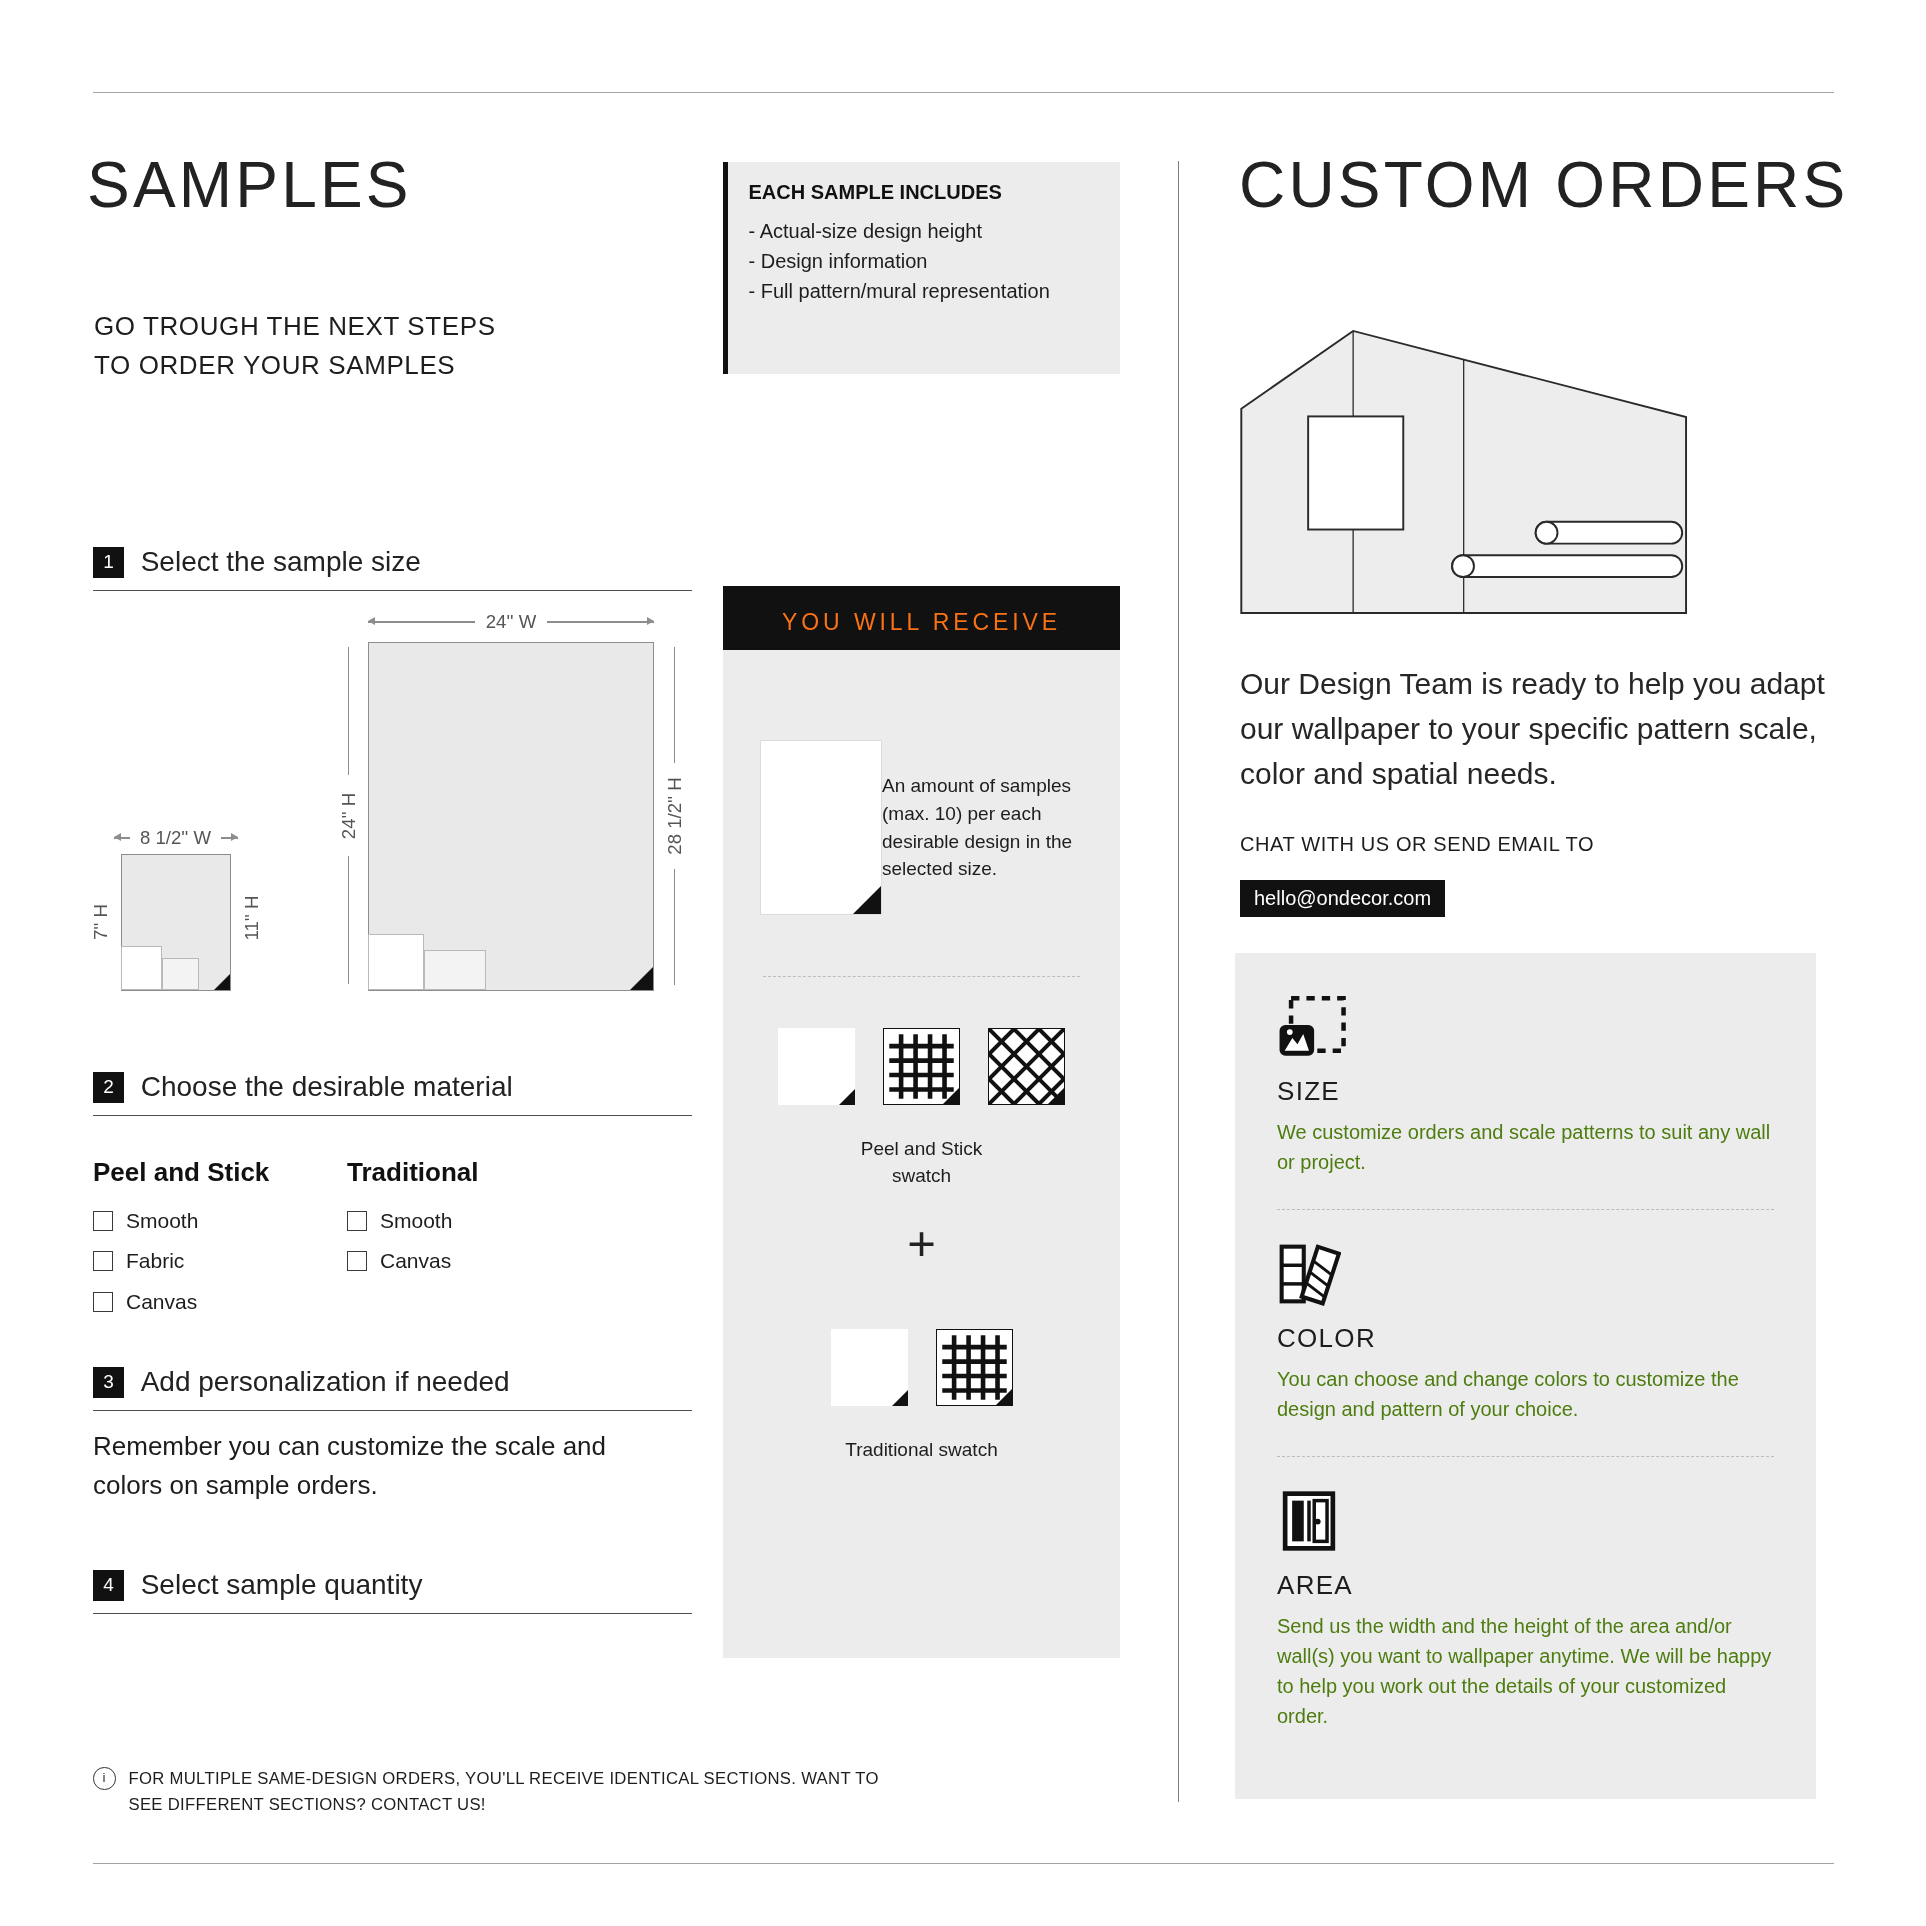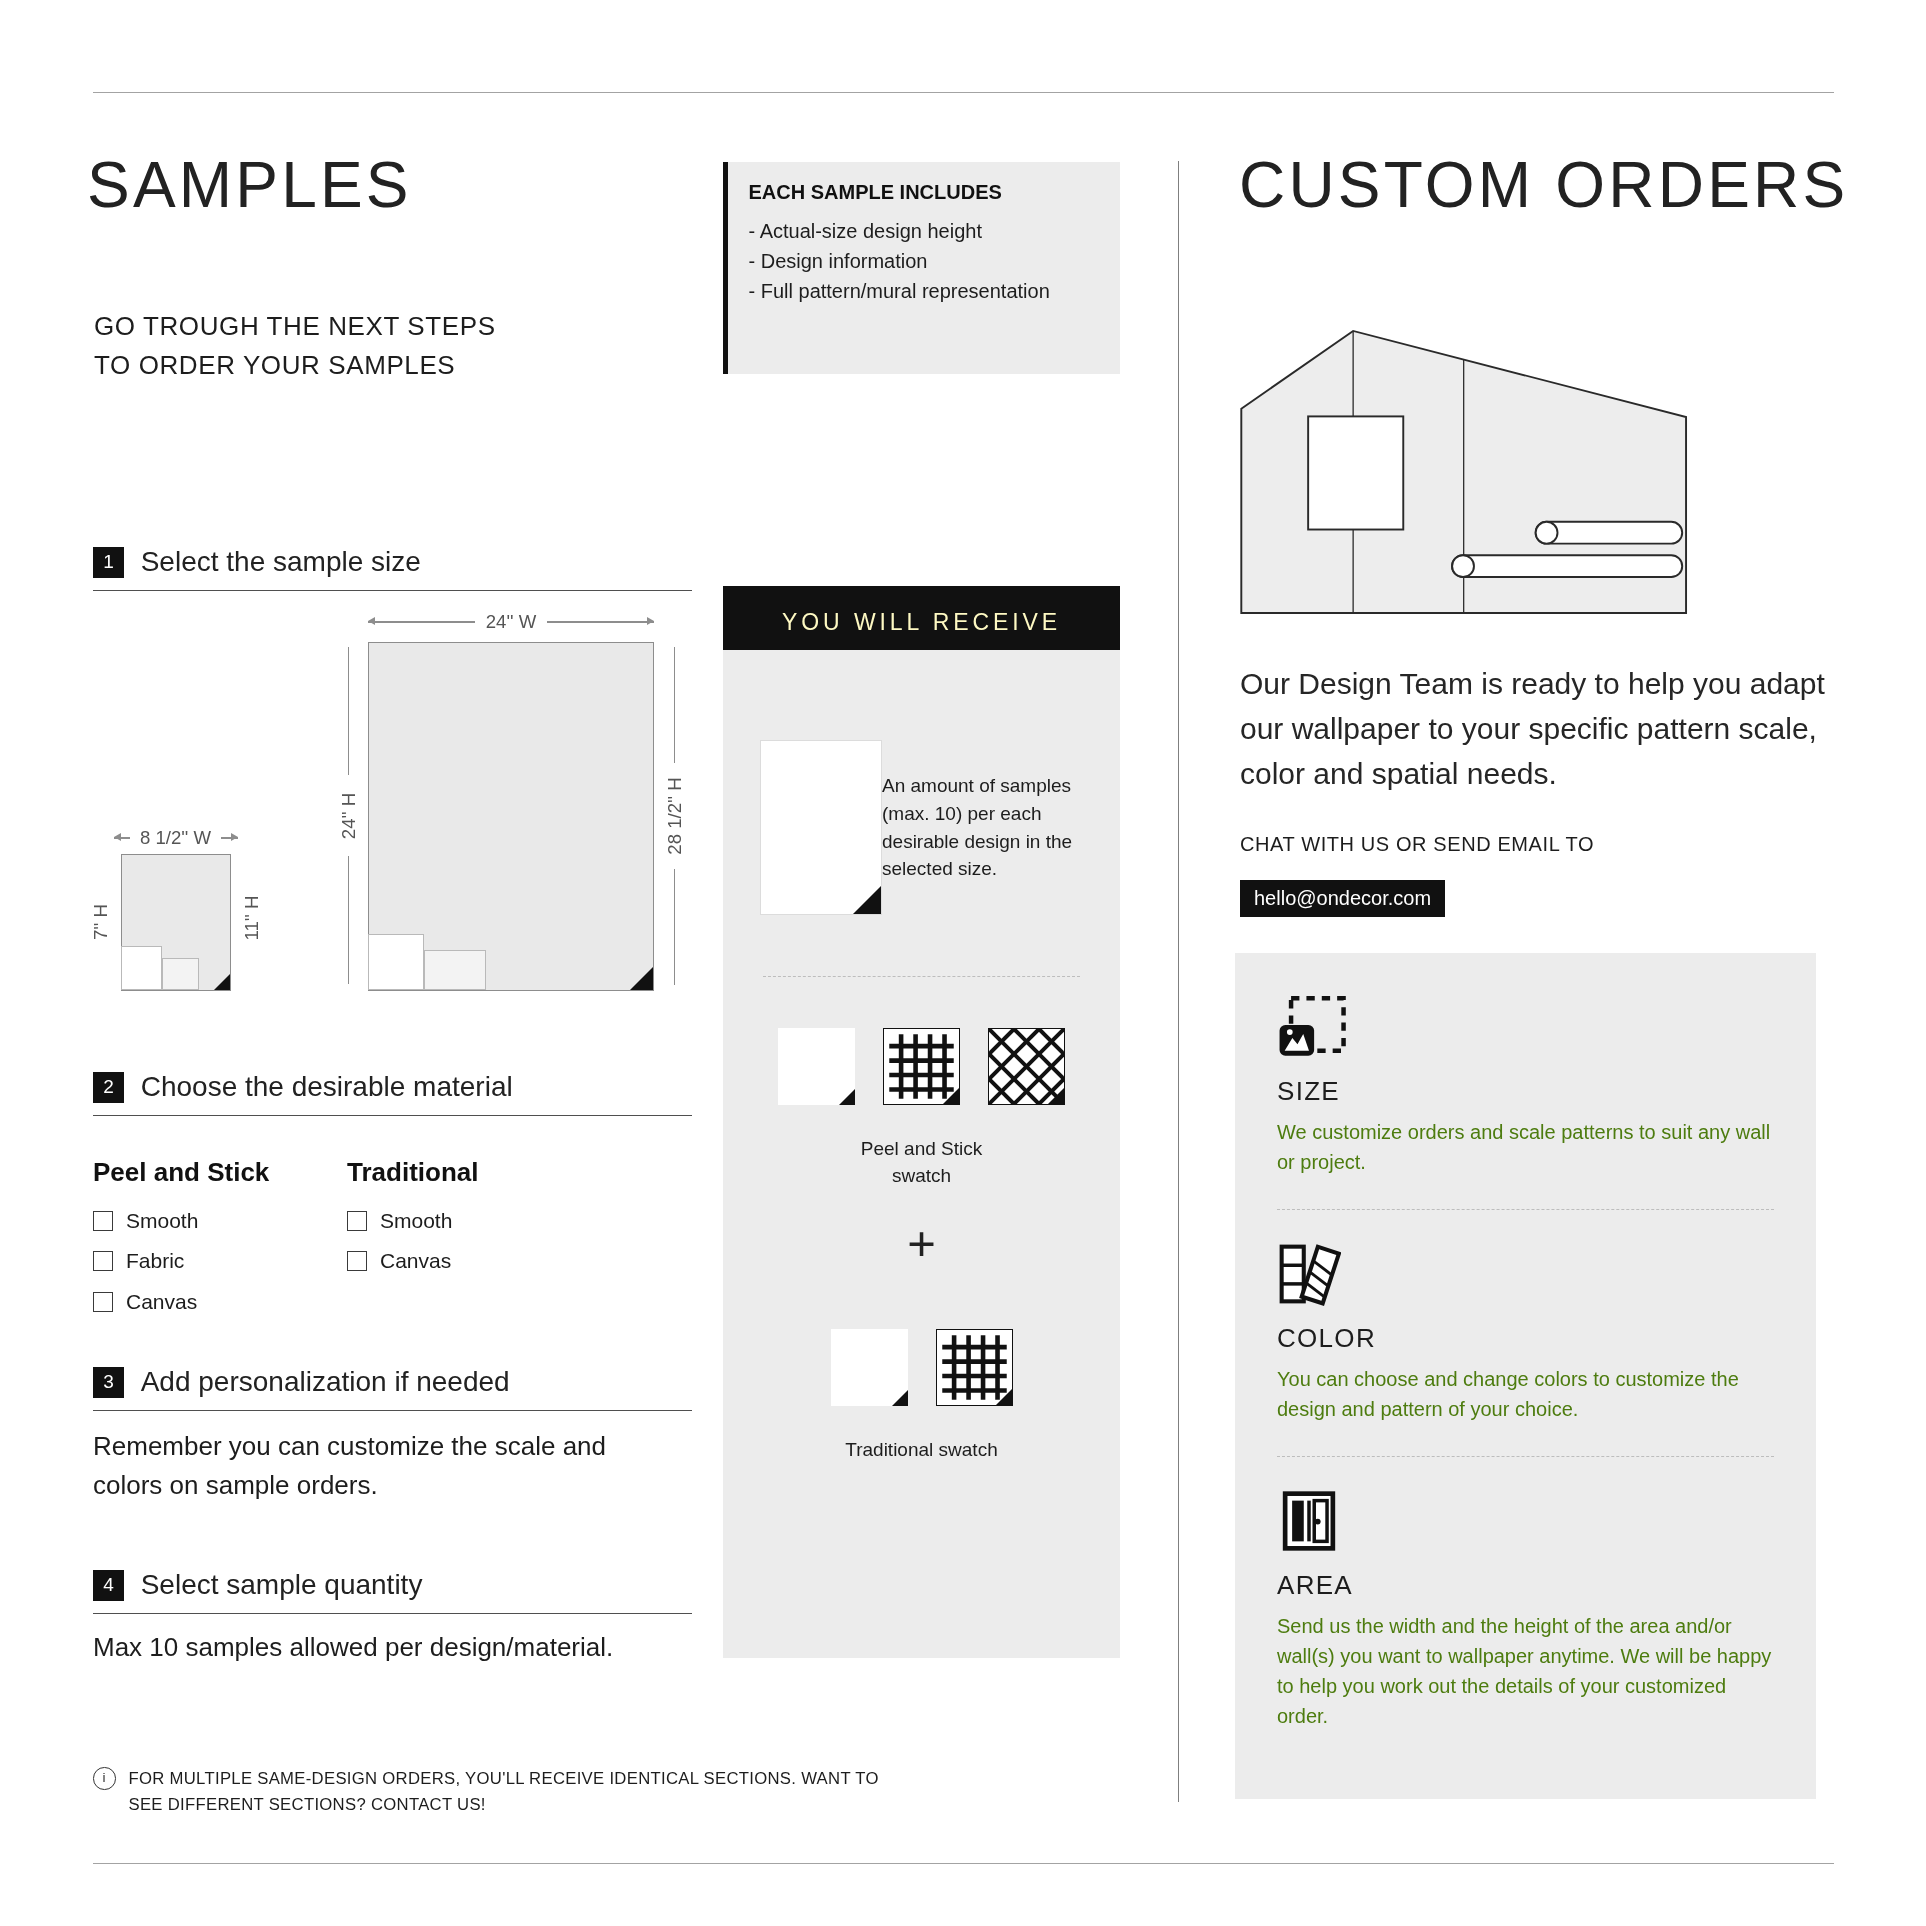--- a/index.html
+++ b/index.html
@@ -56,7 +56,7 @@
              display:flex;align-items:center;justify-content:center;font-size:13.5px;margin-top:1.3px;color:#333;}
 
   .receive-header{position:absolute;left:723px;top:586px;width:397px;height:73px;background:#111;
-                  color:#fef9c3;font-size:23px;letter-spacing:3.9px;display:flex;align-items:center;justify-content:center;}
+                  color:#f97316;font-size:23px;letter-spacing:3.9px;display:flex;align-items:center;justify-content:center;}
   .receive-panel{position:absolute;left:723px;top:650px;width:397px;height:1008px;background:#ececec;
                  box-sizing:border-box;padding:90px 37px 0;}
   .receive-row{display:flex;align-items:center;}

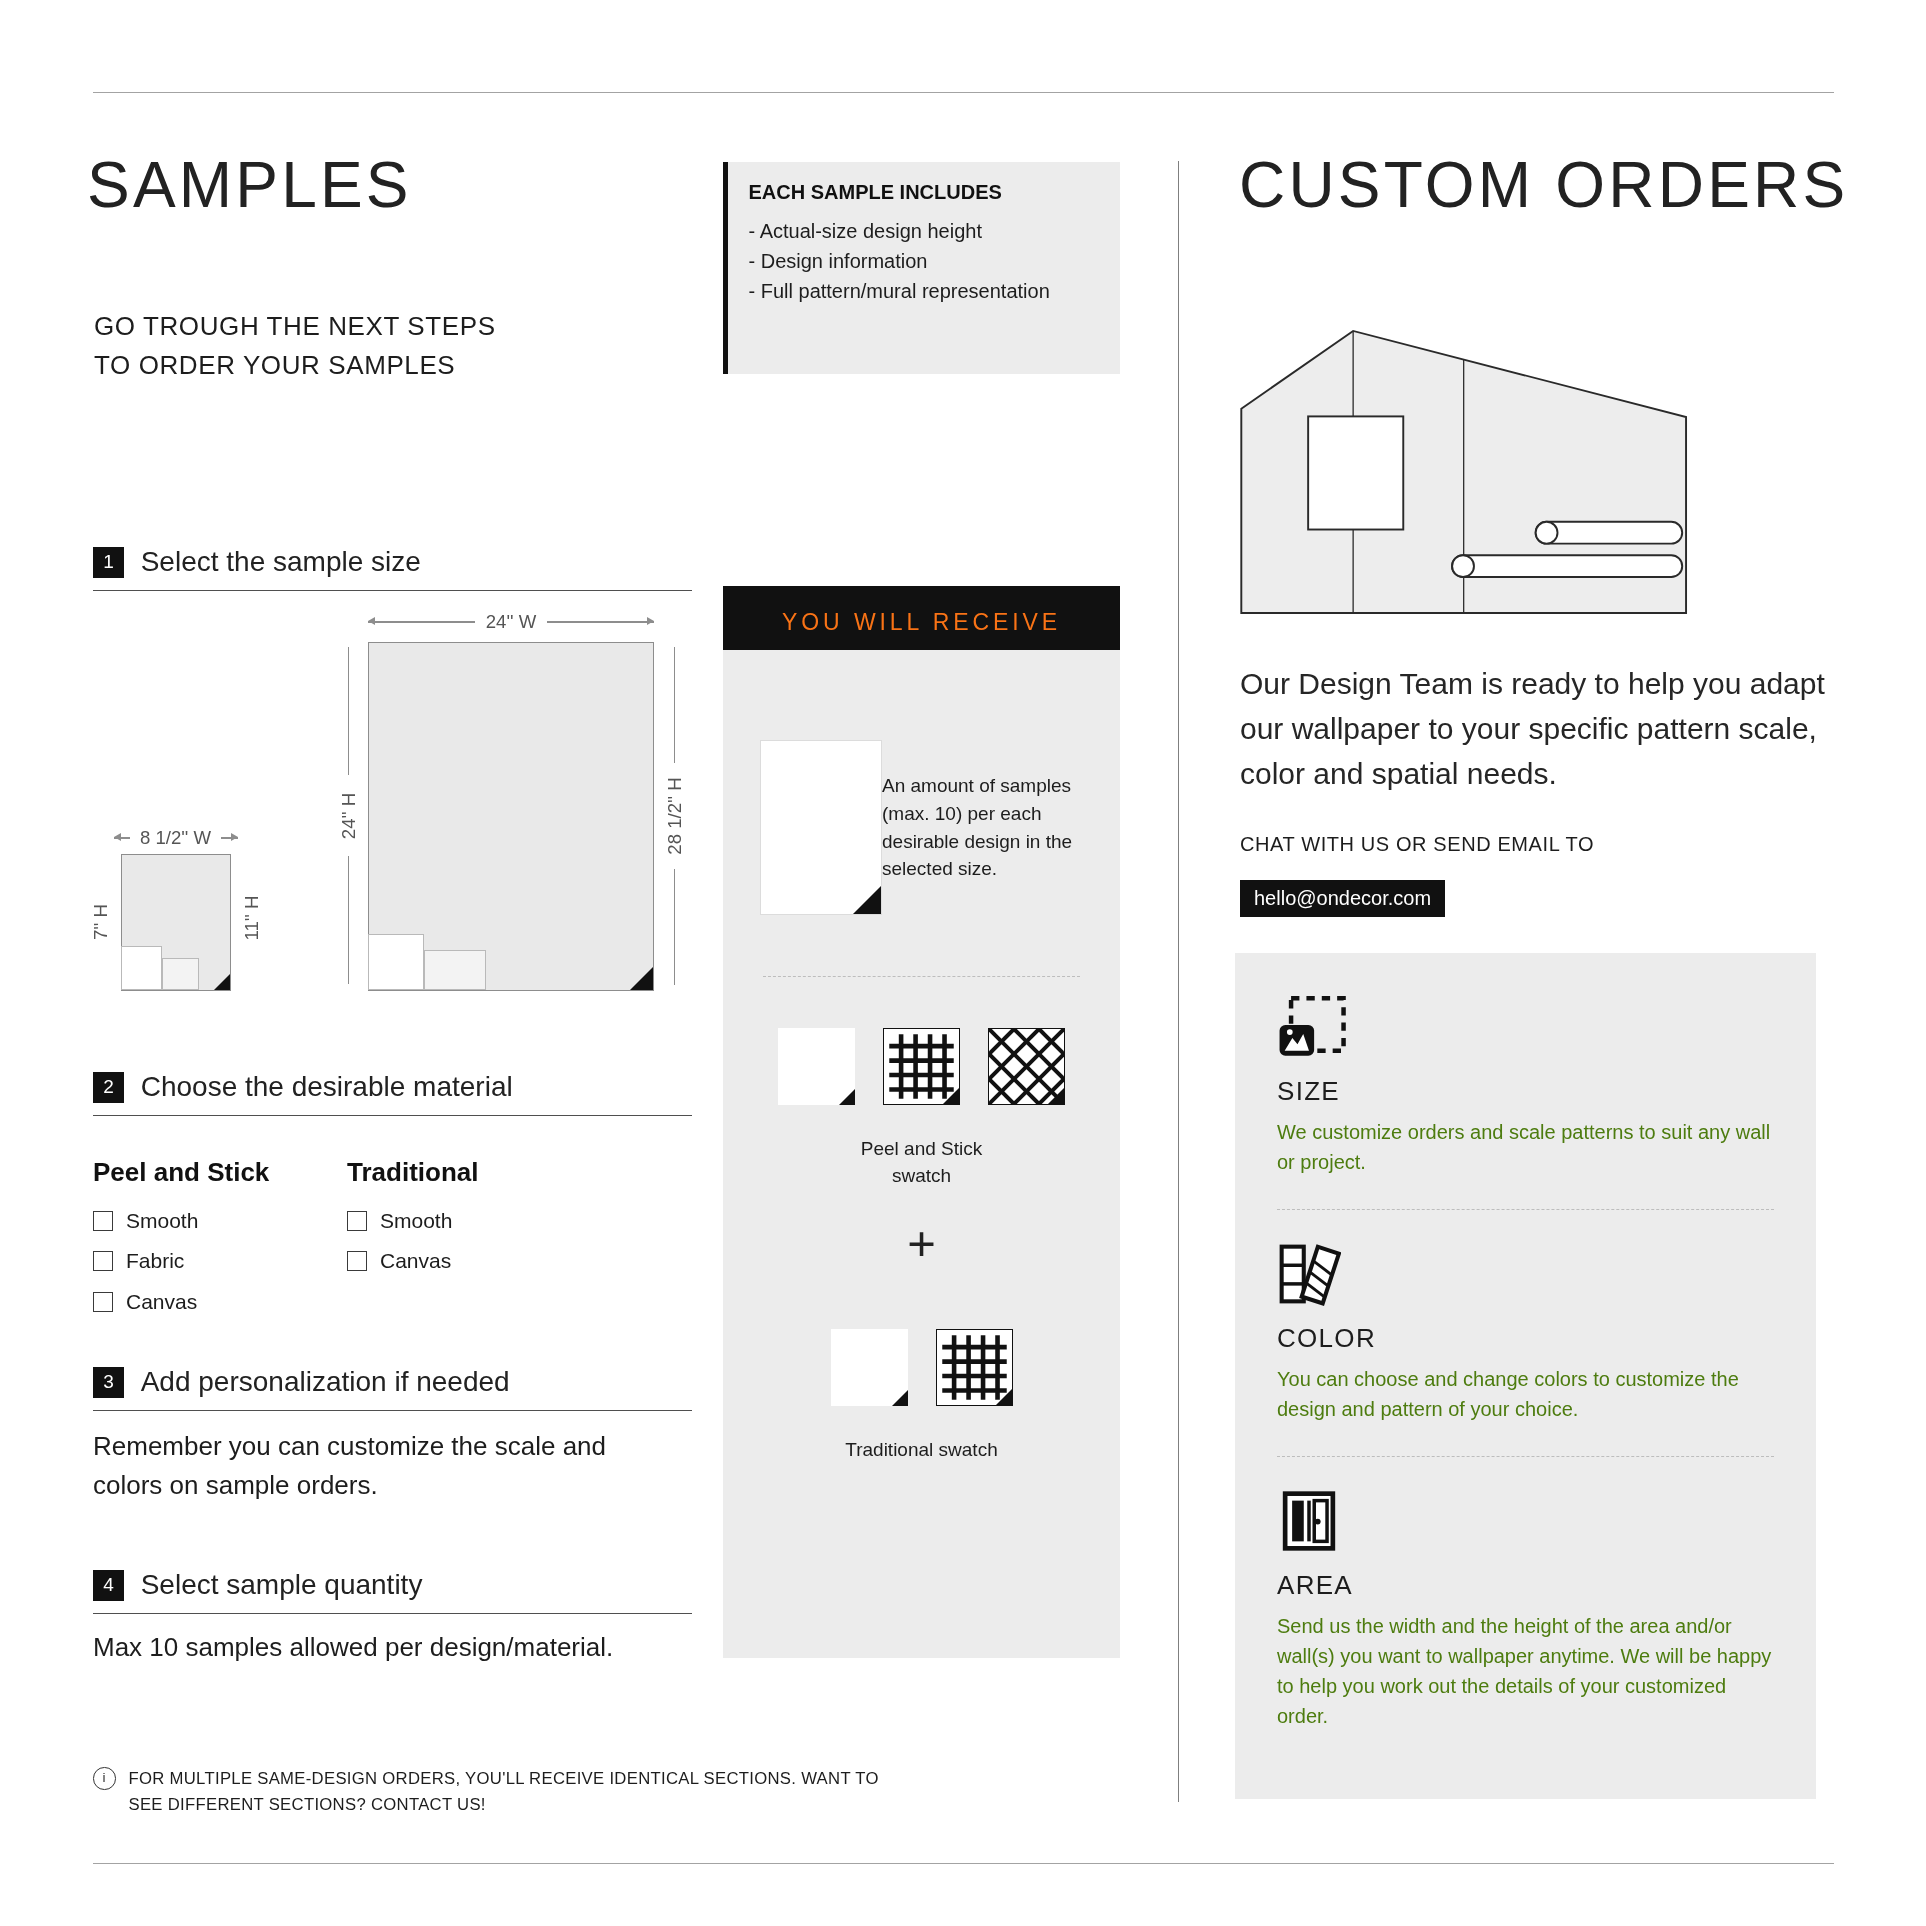--- a/index.html
+++ b/index.html
@@ -191,7 +191,6 @@
     <span class="step-num">4</span>
     <span class="step-title">Select sample quantity</span>
   </div>
-  <div class="step-body" style="top:1628px;">Max 10 samples allowed per design/material.</div>
 
   <div class="footnote">
     <span class="info-icon">i</span>

